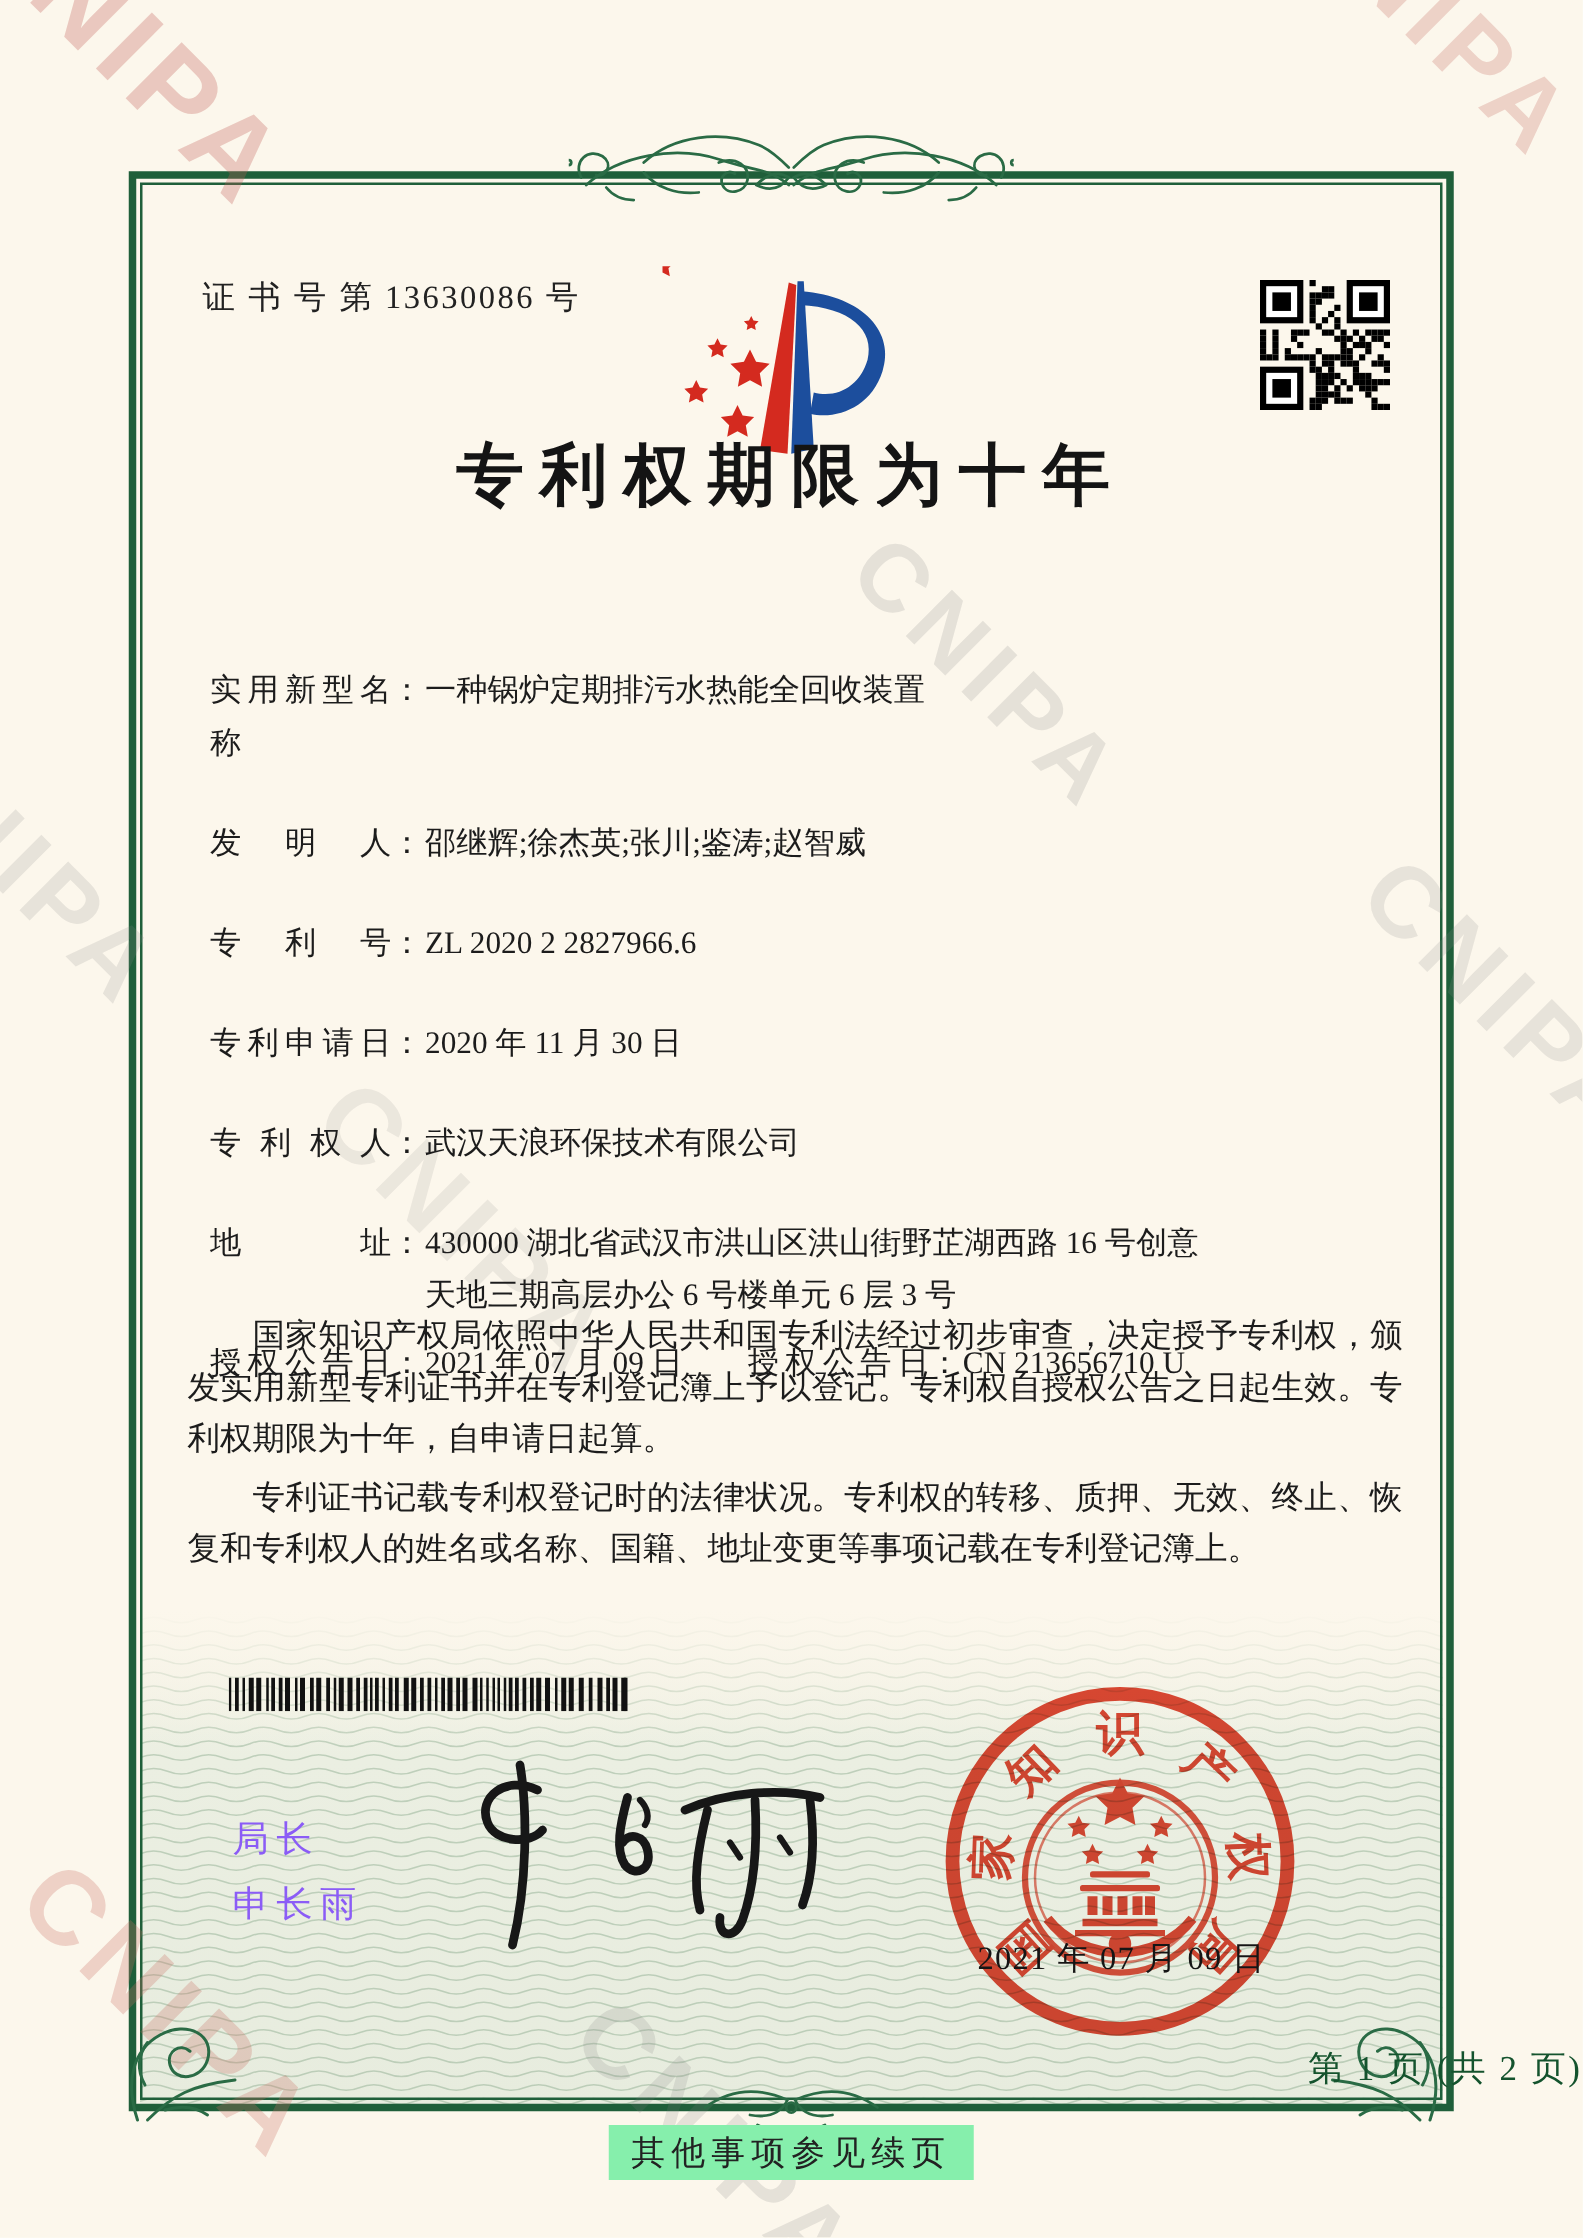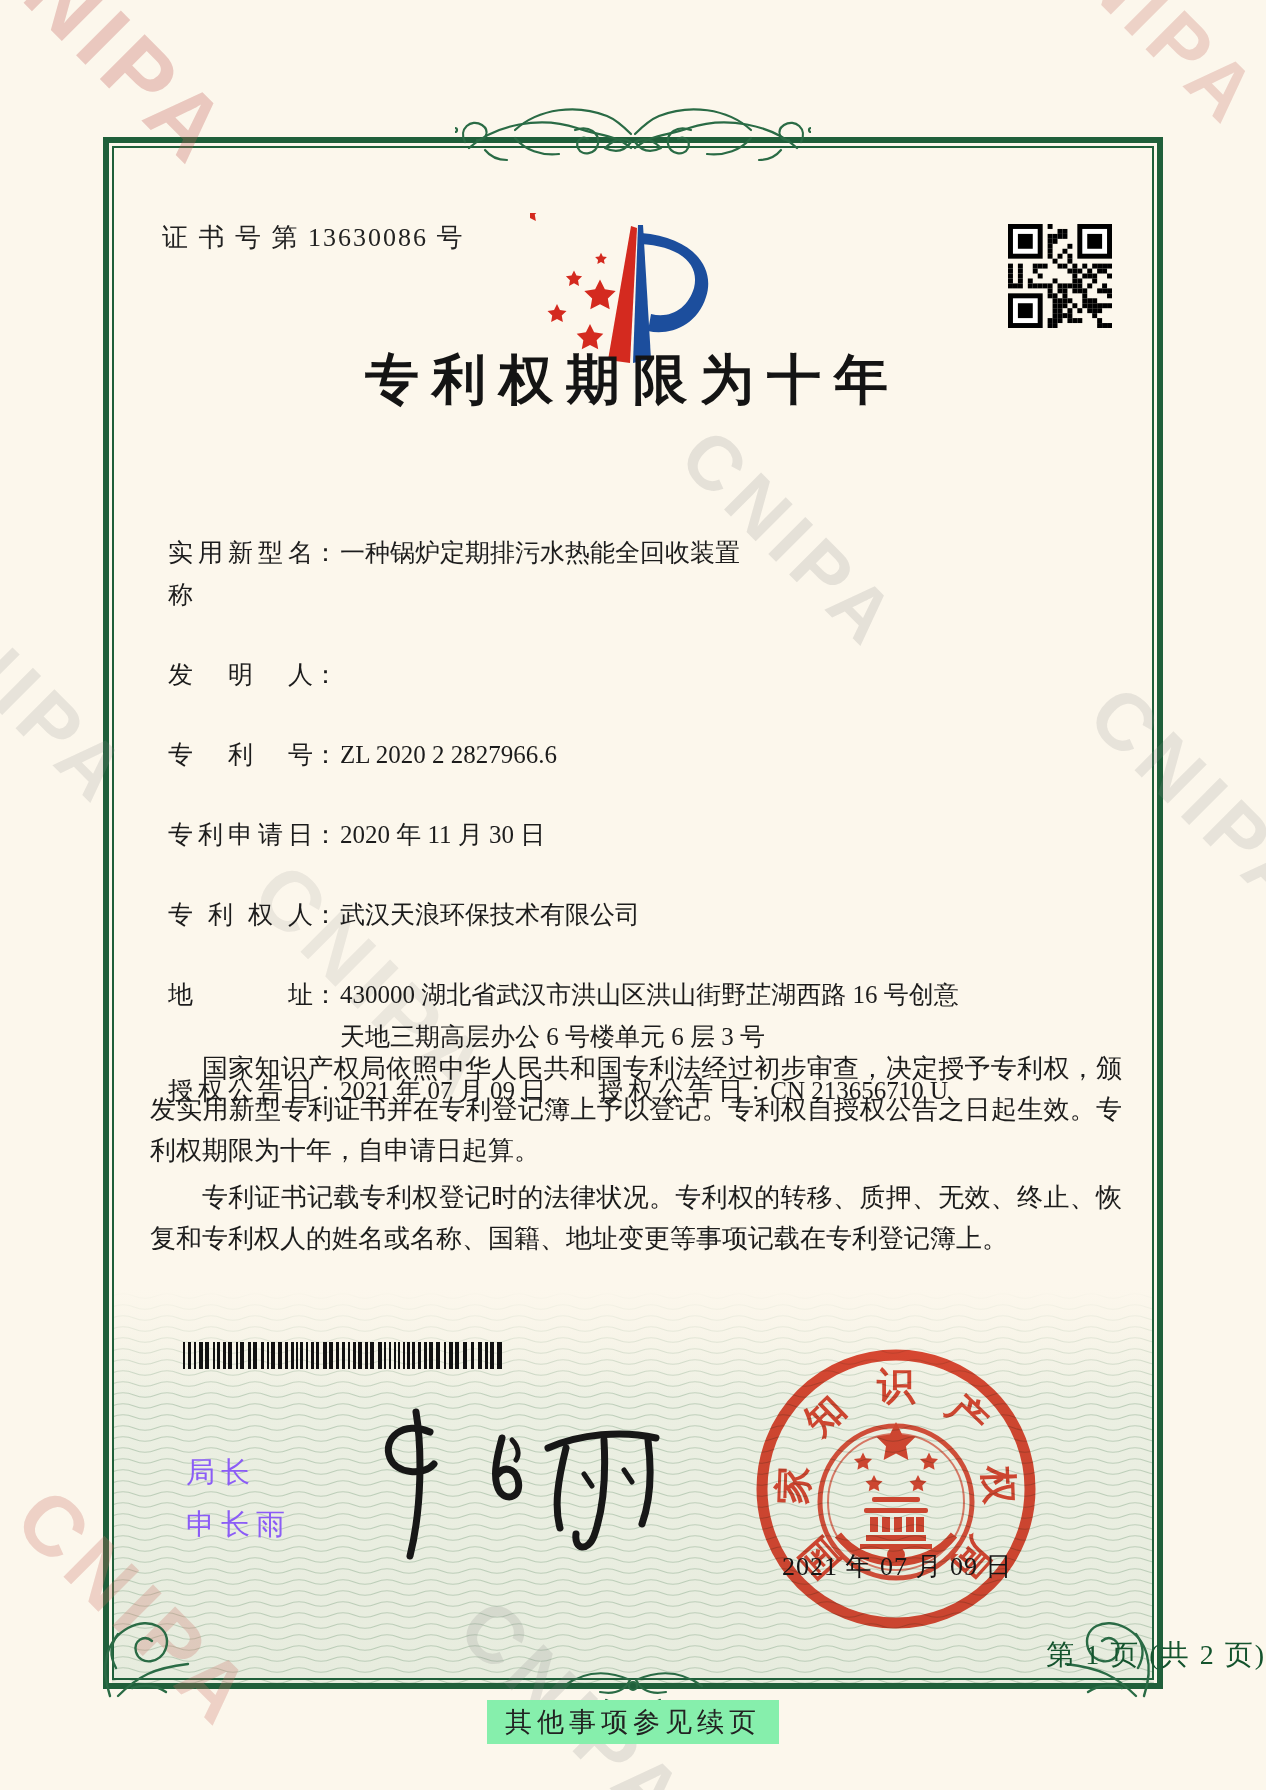--- a/index.html
+++ b/index.html
@@ -332,6 +332,7 @@
     <div class="frow">
       <span class="flabel">发明人</span>
         <span class="fcolon">：</span>
+        <span class="fvalue">邵继辉;徐杰英;张川;鉴涛;赵智威</span>
     </div>
     <div class="frow">
       <span class="flabel">专利号</span>

